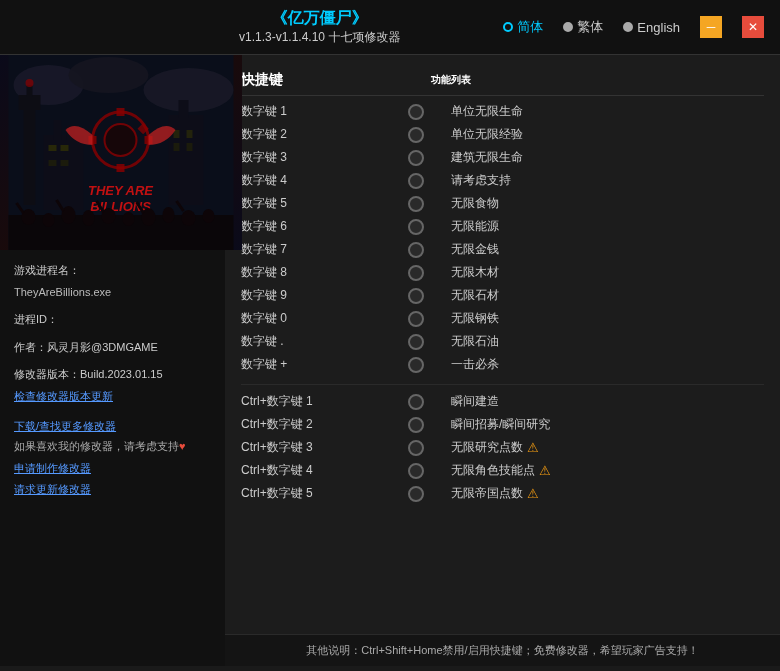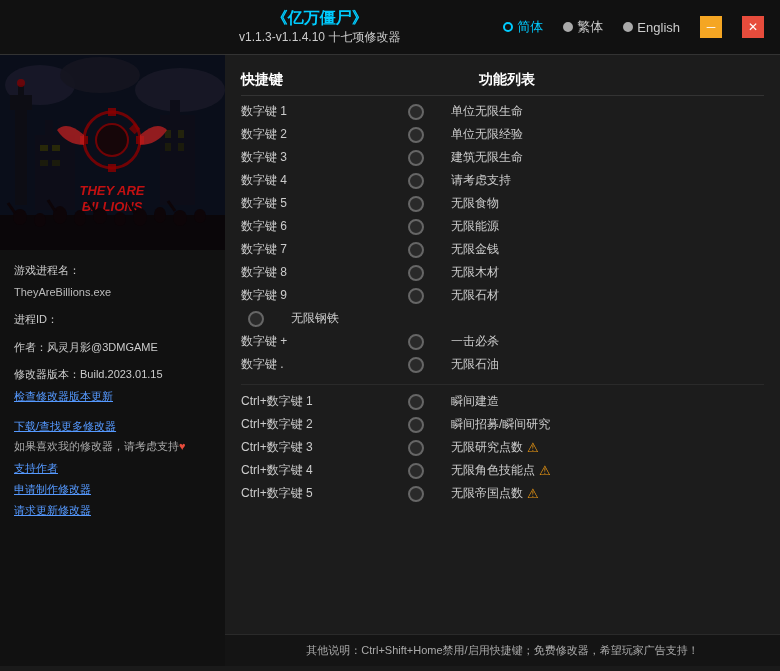--- a/index.html
+++ b/index.html
@@ -172,9 +172,8 @@
     .col-func {
       flex: 1;
       color: #fff;
-      font-size: 14px;
+      font-size: 10px;
       font-weight: bold;
-      margin-left: 48px;
     }
     .cheat-row {
       display: flex;

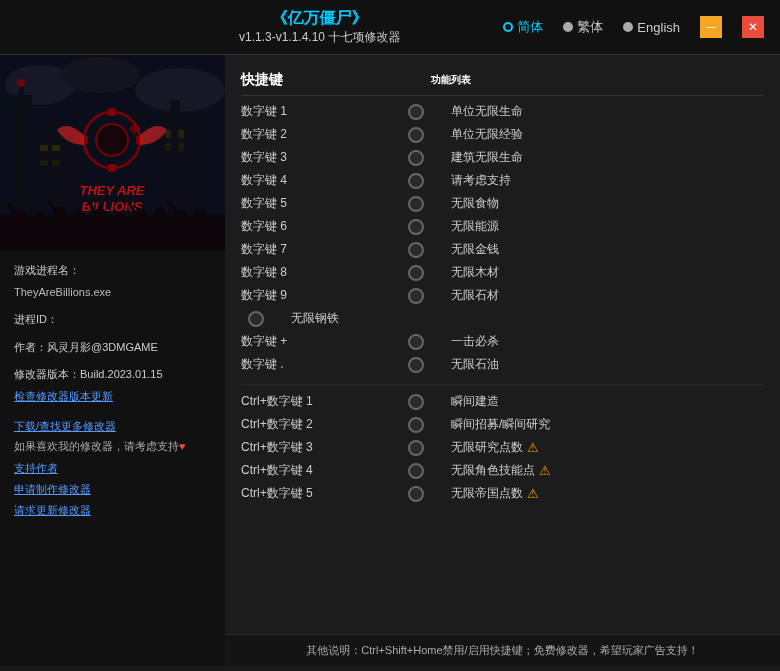--- a/index.html
+++ b/index.html
@@ -95,7 +95,7 @@
       flex-direction: column;
     }
     .game-banner {
-      width: 225px;
+      width: 242px;
       height: 195px;
       background: linear-gradient(135deg, #0a0a1a 0%, #1a0a0a 50%, #0a0a1a 100%);
       position: relative;

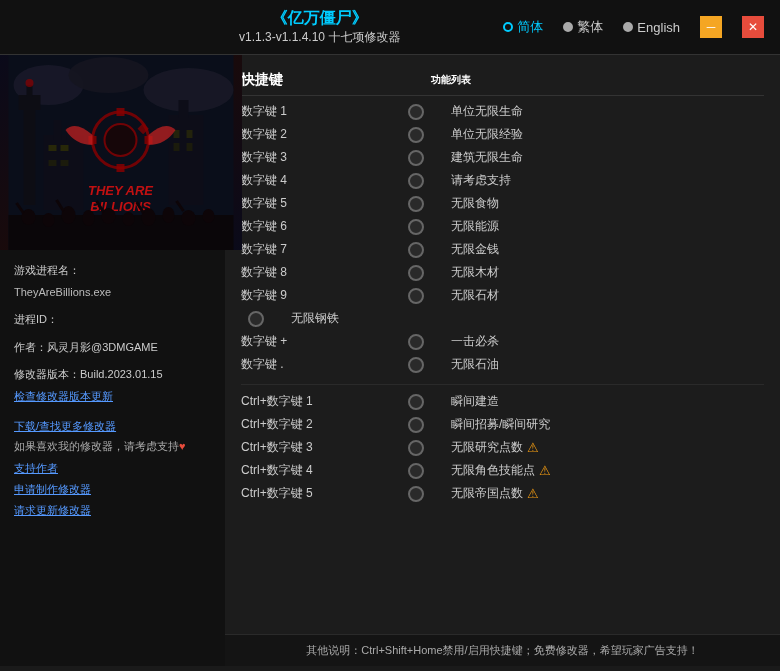--- a/index.html
+++ b/index.html
@@ -426,6 +426,7 @@
     </span>
   </div>
           <div class="cheat-row">
+    <span class="key-label">数字键 0</span>
     <span class="toggle-circle"></span>
     <span class="func-label">
       无限钢铁

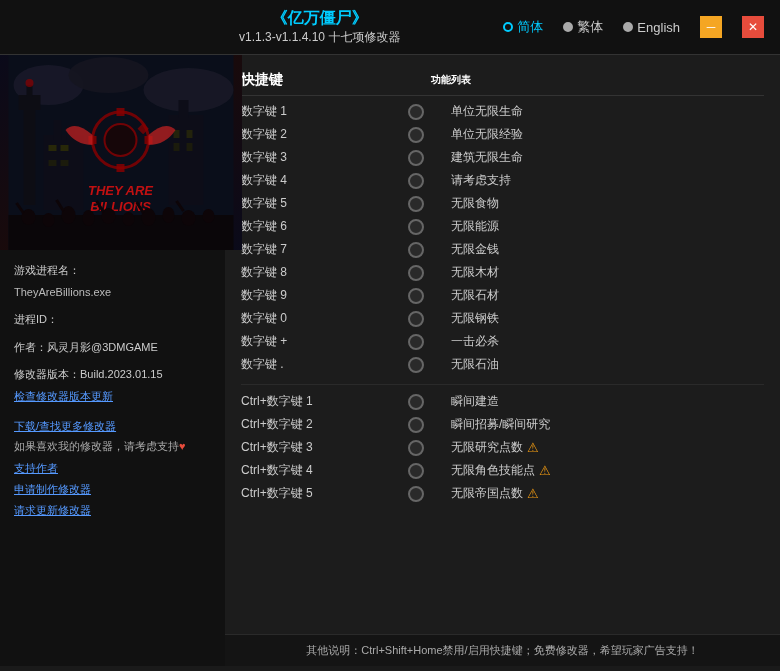--- a/index.html
+++ b/index.html
@@ -433,17 +433,17 @@
     </span>
   </div>
           <div class="cheat-row">
+    <span class="key-label">数字键 .</span>
+    <span class="toggle-circle"></span>
+    <span class="func-label">
+      无限石油
+    </span>
+  </div>
+          <div class="cheat-row">
     <span class="key-label">数字键 +</span>
     <span class="toggle-circle"></span>
     <span class="func-label">
       一击必杀
-    </span>
-  </div>
-          <div class="cheat-row">
-    <span class="key-label">数字键 .</span>
-    <span class="toggle-circle"></span>
-    <span class="func-label">
-      无限石油
     </span>
   </div>
           <div class="cheat-row divider-top">

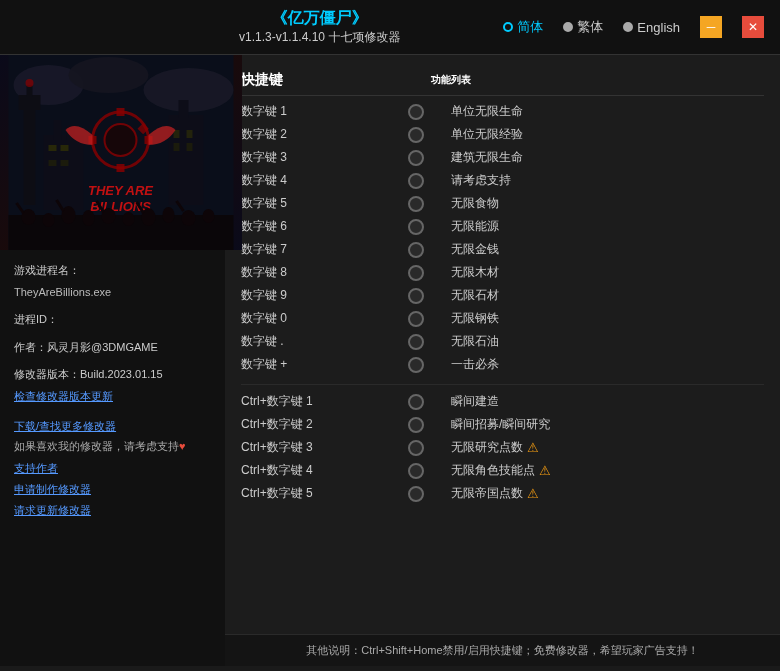--- a/index.html
+++ b/index.html
@@ -346,7 +346,6 @@
       <div class="link-list">
         <a>下载/查找更多修改器</a>
         <span style="font-size:11px; color:#aaa;"><span>如果喜欢我的修改器，请考虑支持</span><span class="heart-icon">♥</span></span><br>
-        <a>支持作者</a>
         <a>申请制作修改器</a>
         <a>请求更新修改器</a>
       </div>

